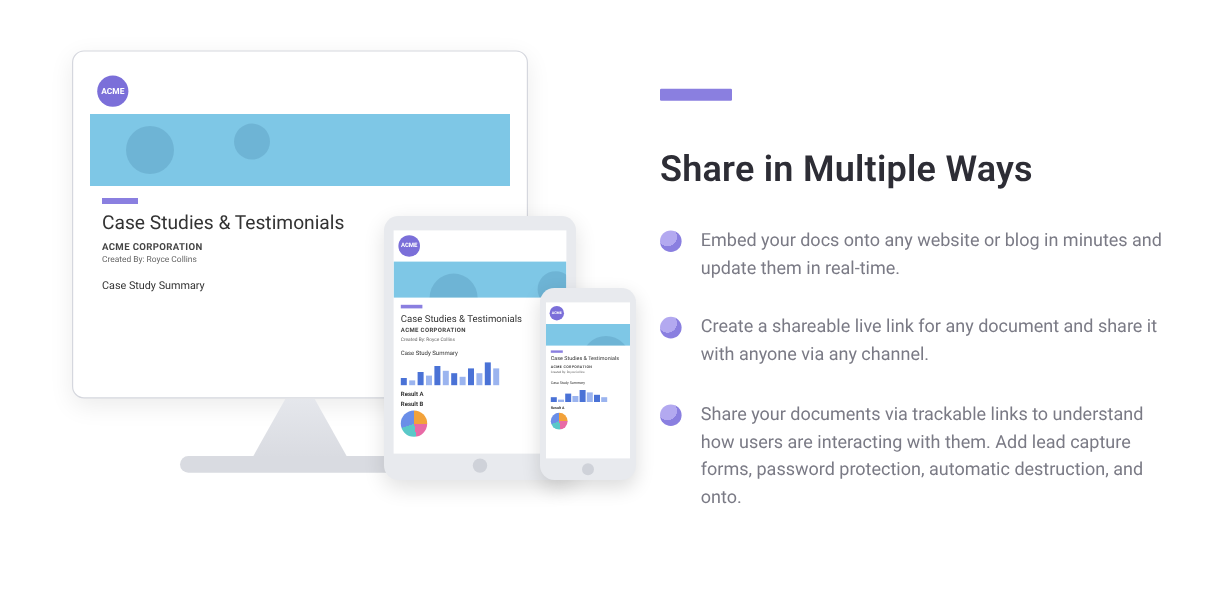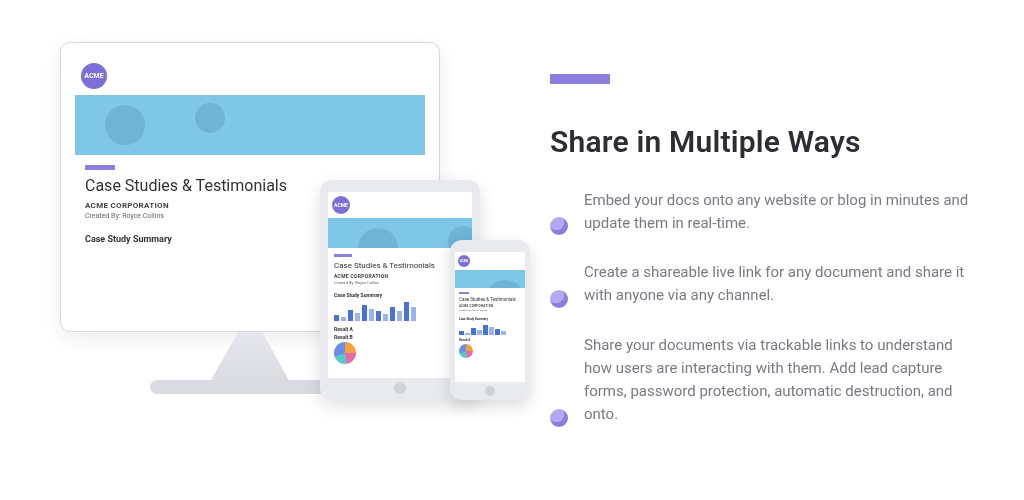--- a/index.html
+++ b/index.html
@@ -119,7 +119,7 @@
   .accent-bar { width:60px; height:10px; background:#8a7fe0; border-radius:1px; margin-bottom:26px;}
   .headline { font-size:30px; font-weight:600; color:#2d2d35; margin-bottom:30px; letter-spacing:.2px;margin-top:40px;}
   .bullet-list { list-style:none; display:flex; flex-direction:column; gap:26px;}
-  .bullet { display:flex; gap:16px; align-items:flex-end;}
+  .bullet { display:flex; gap:16px; align-items:flex-start;}
   .dot { width:18px; height:18px; border-radius:50%; flex-shrink:0;
          background: radial-gradient(circle at 35% 30%, #b3a9f0 0 45%, #8a7fe0 46% 100%); margin-top:3px;}
   .bullet p { font-size:15px; line-height:1.55; color:#7a7a85;}

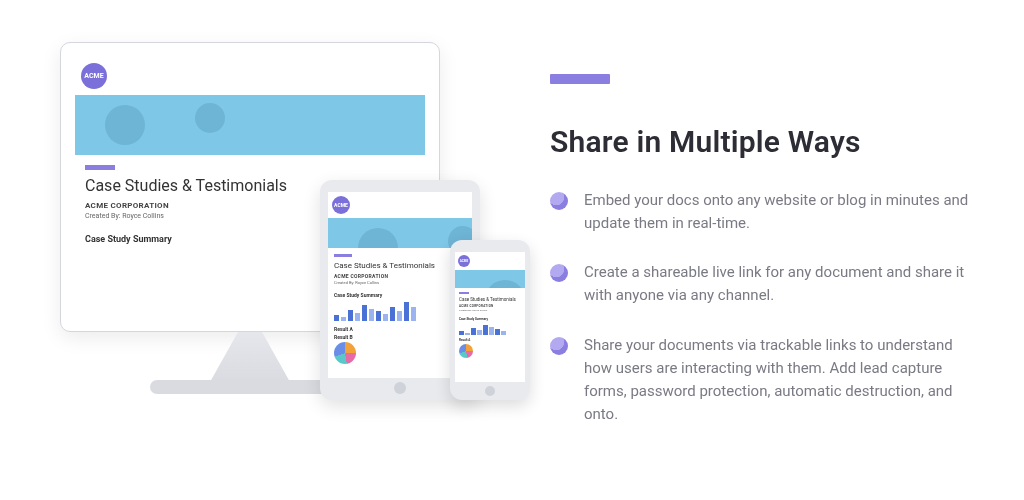--- a/index.html
+++ b/index.html
@@ -101,7 +101,7 @@
   .doc-by { font-size:7px; color:#666; padding:0 10px 8px;}
   .doc-by.sm{ font-size:4px; padding:0 6px 4px;}
   .doc-by.xs{ font-size:2.5px; padding:0 4px 3px;}
-  .section-label{ font-size:9px; font-weight:700; color:#333; padding:6px 10px 0;}
+  .section-label{ font-size:9px; font-weight:400; color:#333; padding:6px 10px 0;}
   .section-label.sm{ font-size:5px; padding:3px 6px 0;}
   .section-label.xs{ font-size:3px; padding:2px 4px 0;}
   .result-label{ font-size:5px; font-weight:700; color:#333; padding:2px 6px 0;}

